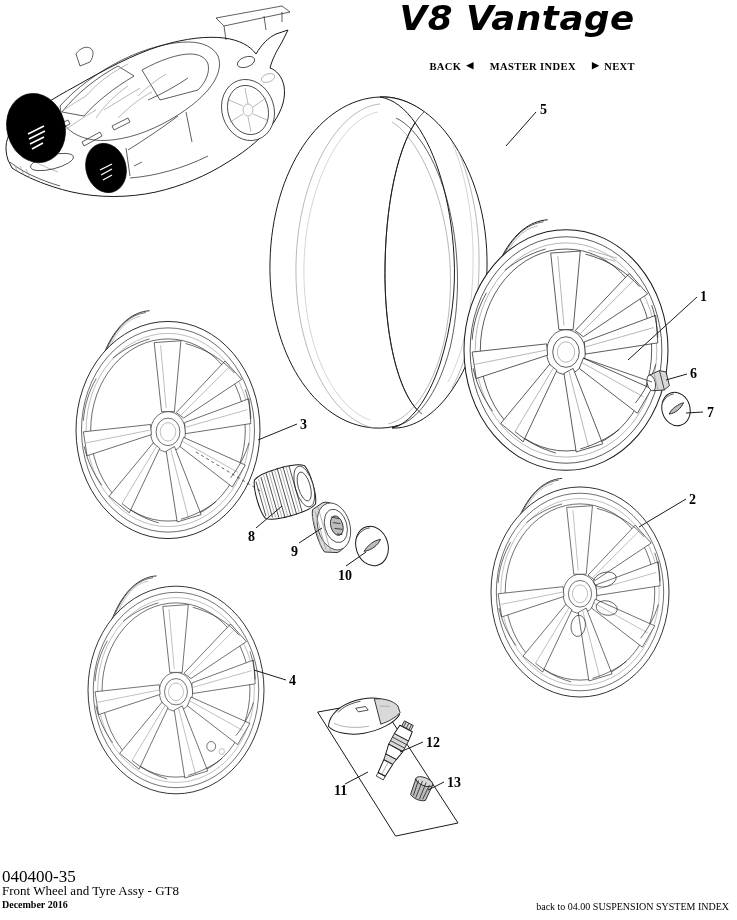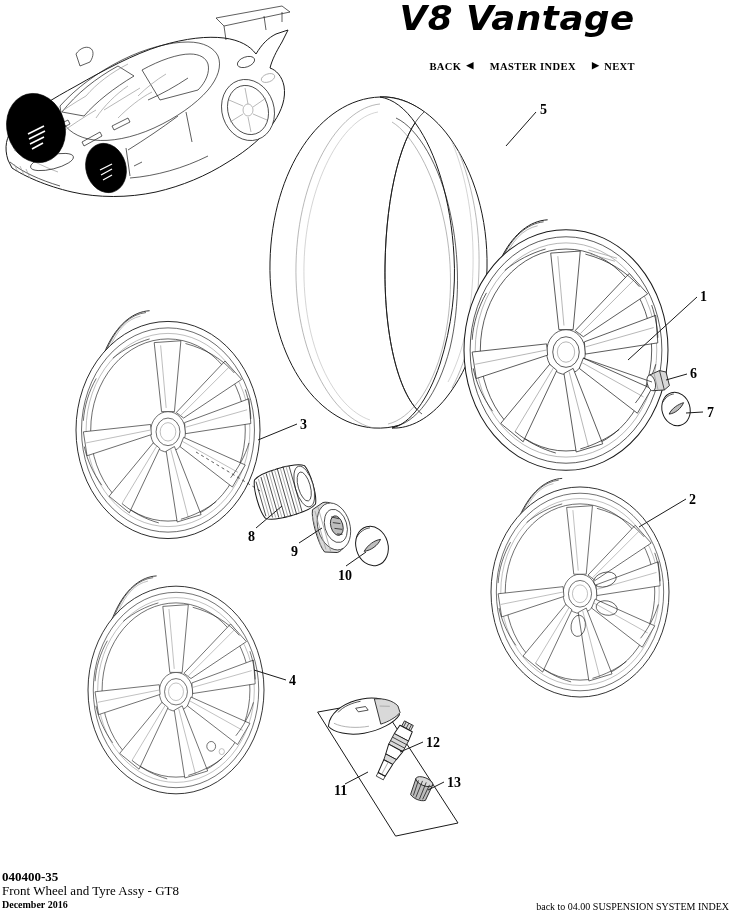--- a/index.html
+++ b/index.html
@@ -74,7 +74,7 @@
     font-size: 11px;
     line-height: 14px;
   }
-  #footer-partno { font-weight: bold; font-size: 13px; }
+  #footer-partno { font-weight: normal; font-size: 17px; }
   #footer-desc { font-weight: normal; font-size: 13px; }
   #footer-date { font-weight: bold; font-size: 10px; }
   #footer-index-link {

